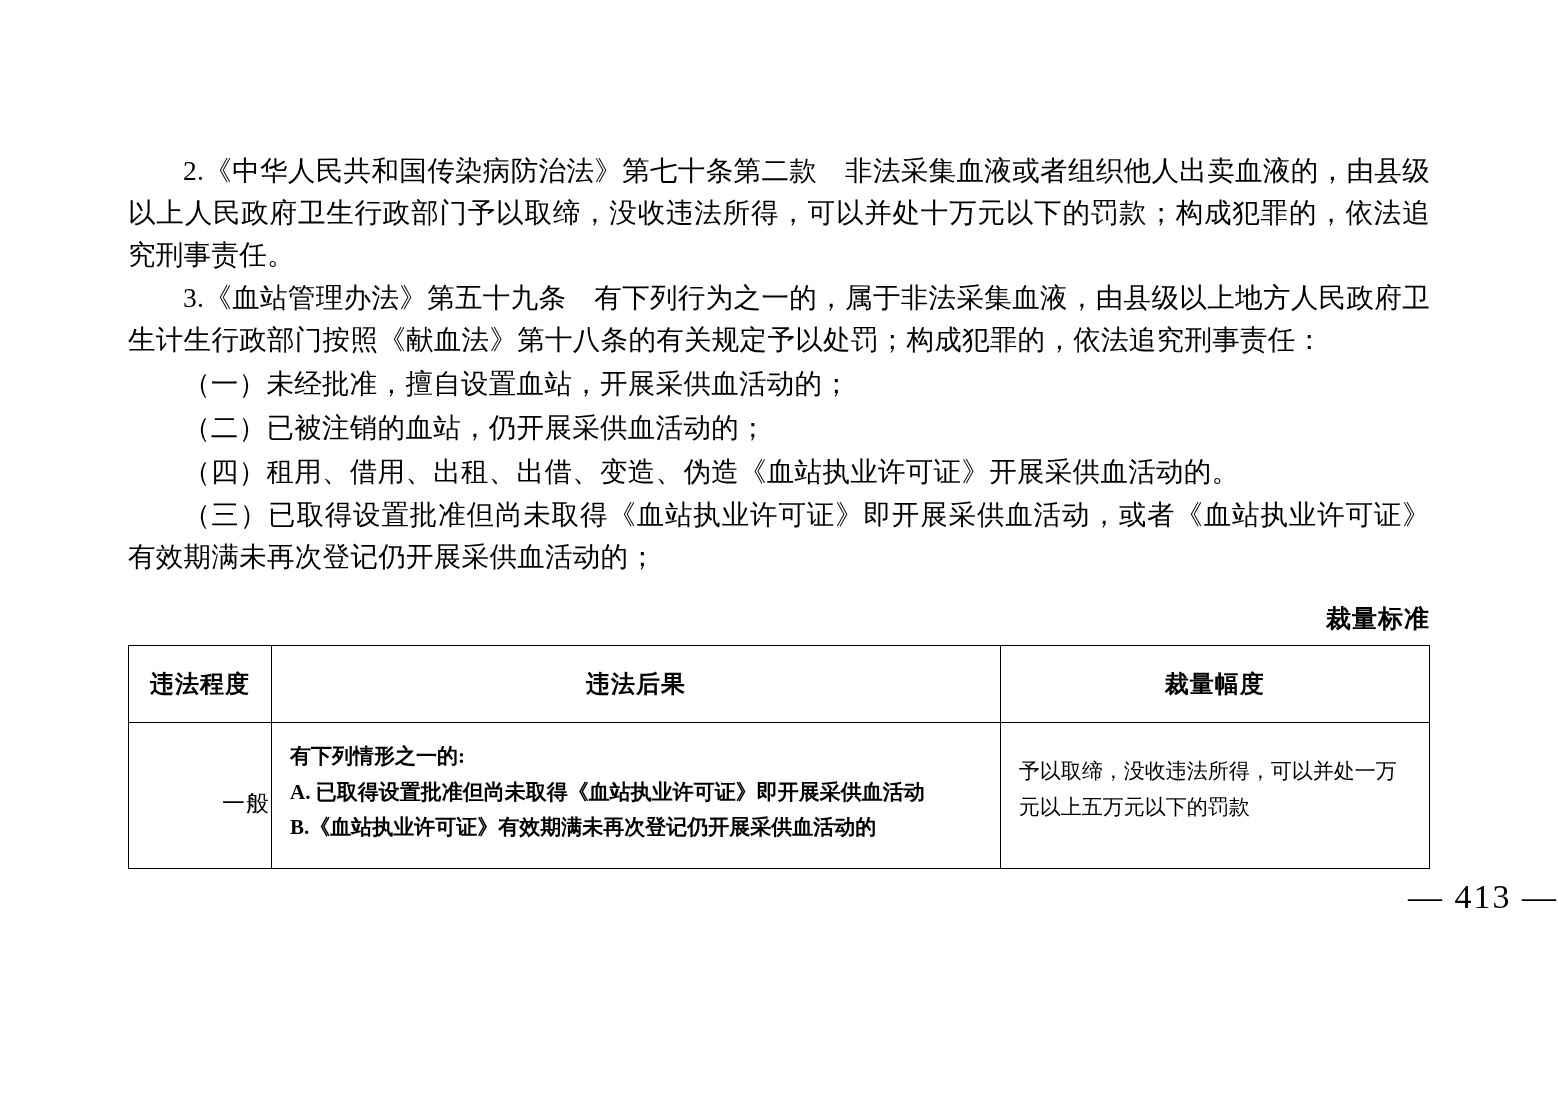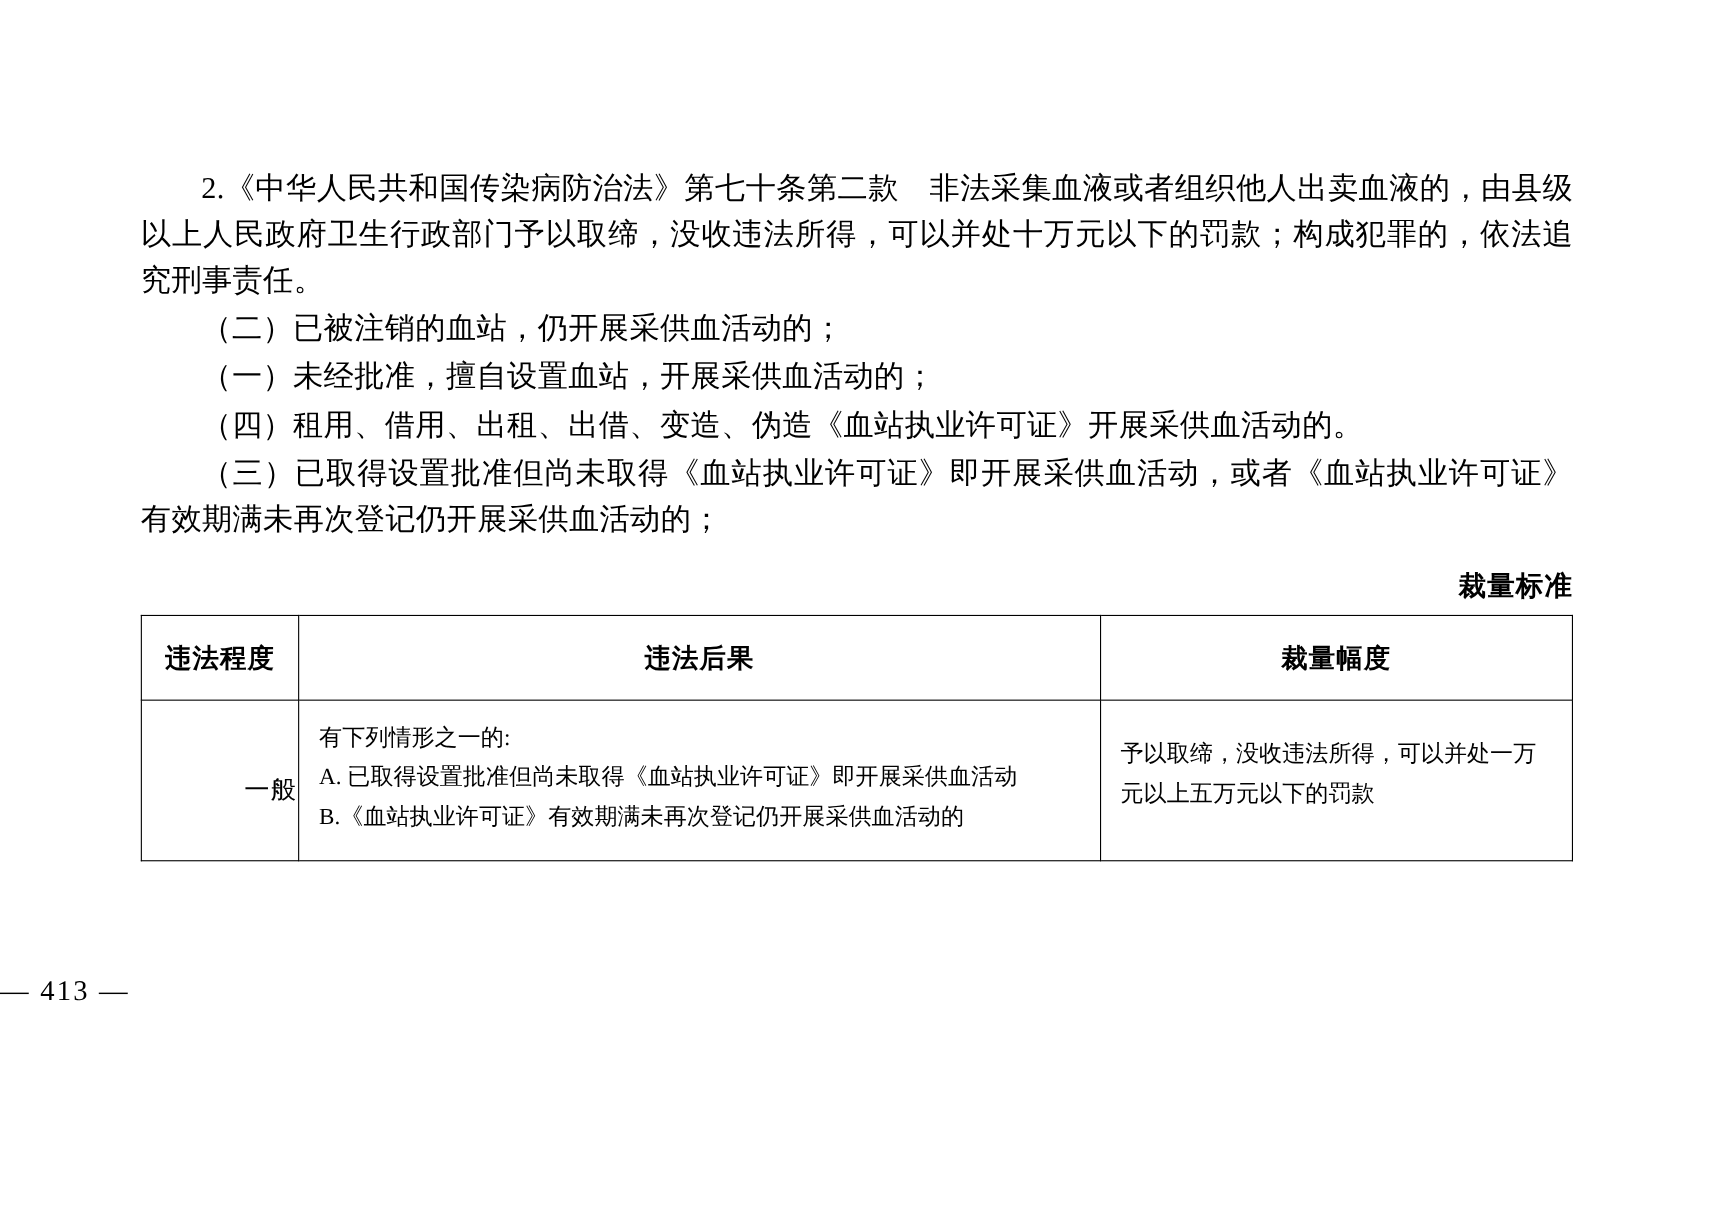--- a/index.html
+++ b/index.html
@@ -103,6 +103,7 @@
 
   <div class="body-text">
     <p class="para">2.《中华人民共和国传染病防治法》第七十条第二款　非法采集血液或者组织他人出卖血液的，由县级以上人民政府卫生行政部门予以取缔，没收违法所得，可以并处十万元以下的罚款；构成犯罪的，依法追究刑事责任。</p>
+    <p class="para">3.《血站管理办法》第五十九条　有下列行为之一的，属于非法采集血液，由县级以上地方人民政府卫生计生行政部门按照《献血法》第十八条的有关规定予以处罚；构成犯罪的，依法追究刑事责任：</p>
     <p class="para">（二）已被注销的血站，仍开展采供血活动的；</p>
     <p class="para">（一）未经批准，擅自设置血站，开展采供血活动的；</p>
     <p class="para">（四）租用、借用、出租、出借、变造、伪造《血站执业许可证》开展采供血活动的。</p>

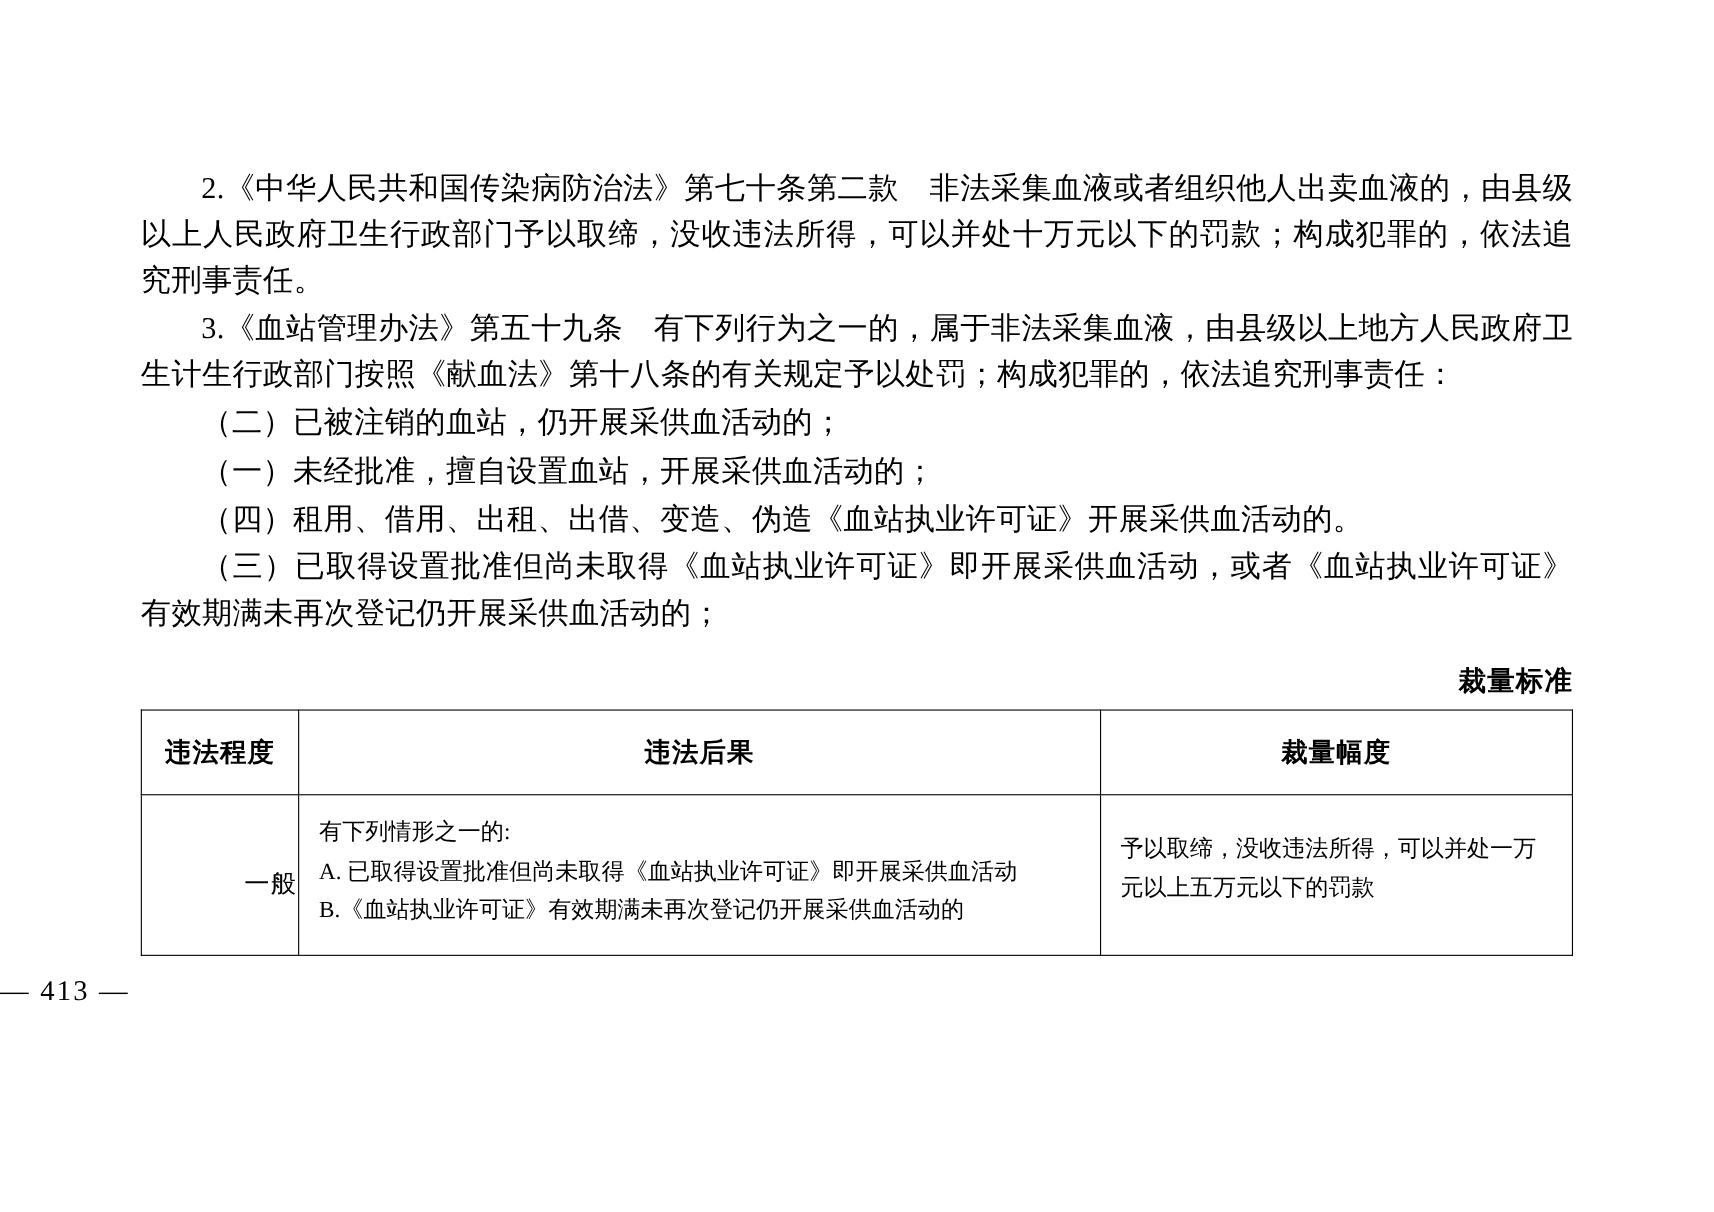--- a/index.html
+++ b/index.html
@@ -104,8 +104,8 @@
   <div class="body-text">
     <p class="para">2.《中华人民共和国传染病防治法》第七十条第二款　非法采集血液或者组织他人出卖血液的，由县级以上人民政府卫生行政部门予以取缔，没收违法所得，可以并处十万元以下的罚款；构成犯罪的，依法追究刑事责任。</p>
     <p class="para">3.《血站管理办法》第五十九条　有下列行为之一的，属于非法采集血液，由县级以上地方人民政府卫生计生行政部门按照《献血法》第十八条的有关规定予以处罚；构成犯罪的，依法追究刑事责任：</p>
+    <p class="para">（一）未经批准，擅自设置血站，开展采供血活动的；</p>
     <p class="para">（二）已被注销的血站，仍开展采供血活动的；</p>
-    <p class="para">（一）未经批准，擅自设置血站，开展采供血活动的；</p>
     <p class="para">（四）租用、借用、出租、出借、变造、伪造《血站执业许可证》开展采供血活动的。</p>
     <p class="para">（三）已取得设置批准但尚未取得《血站执业许可证》即开展采供血活动，或者《血站执业许可证》有效期满未再次登记仍开展采供血活动的；</p>
   </div>

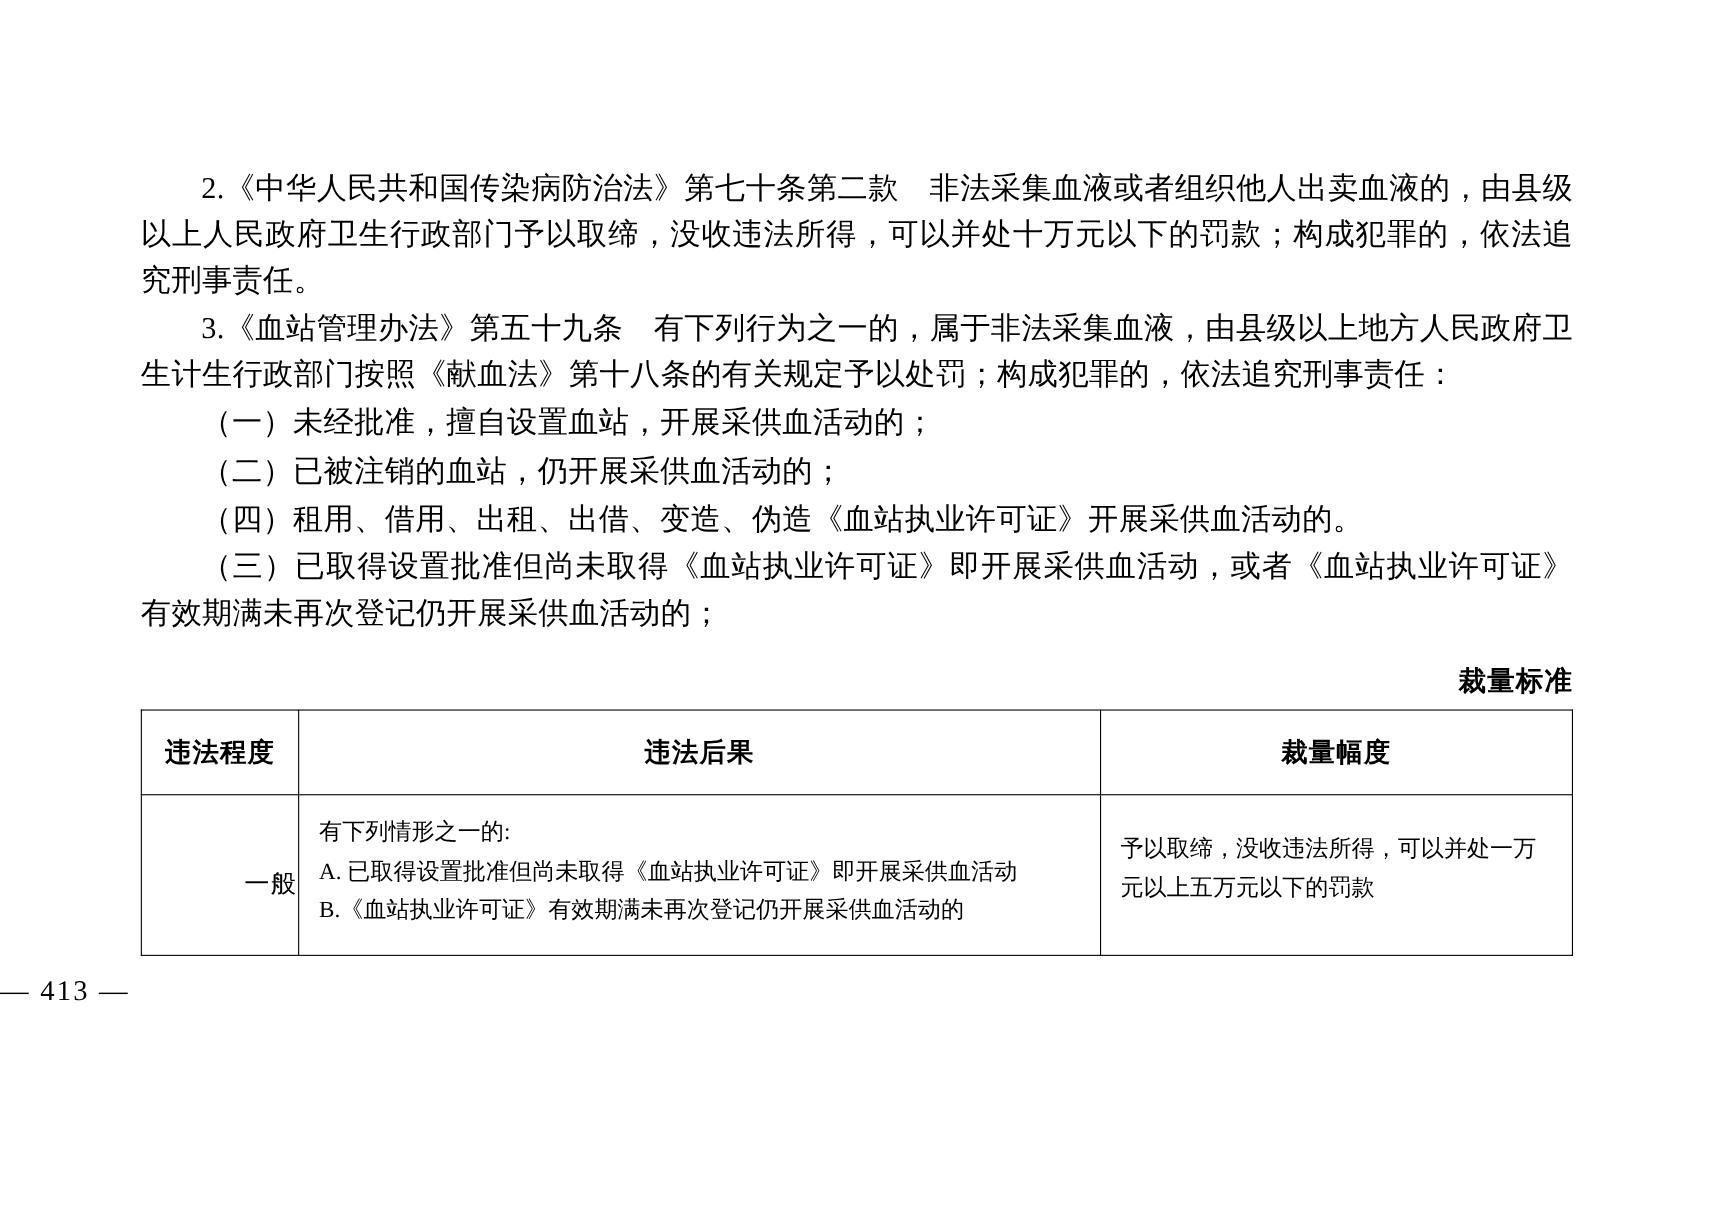--- a/index.html
+++ b/index.html
@@ -84,6 +84,7 @@
   .cell-line {
     display: block;
     white-space: pre-wrap;
+    font-weight: bold;
   }
   .footer {
     position: absolute;

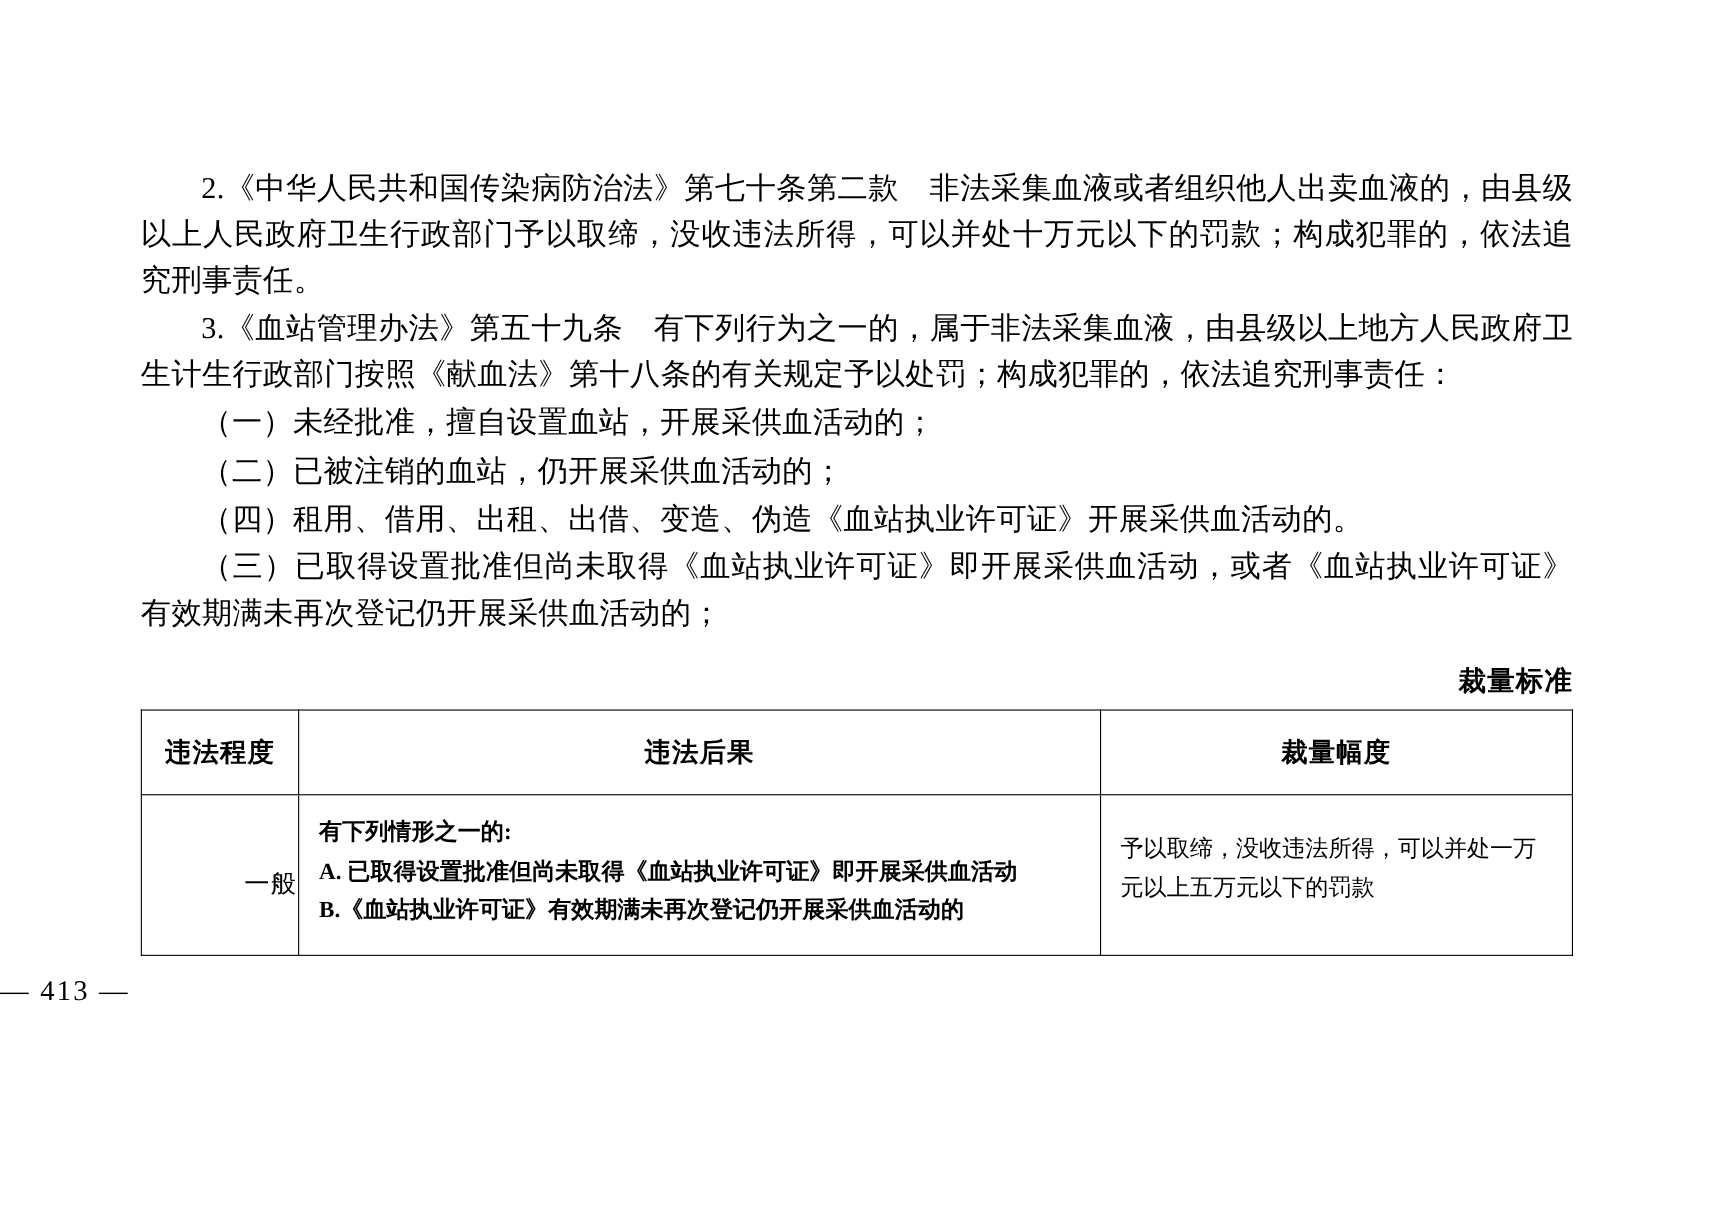--- a/index.html
+++ b/index.html
@@ -91,8 +91,8 @@
     left: 0;
     right: 0;
     bottom: 62px;
-    text-align: left;
-    font-size: 26px;
+    text-align: right;
+    font-size: 34px;
     font-family: "Liberation Serif", "DejaVu Serif", serif;
     letter-spacing: 2px;
   }

